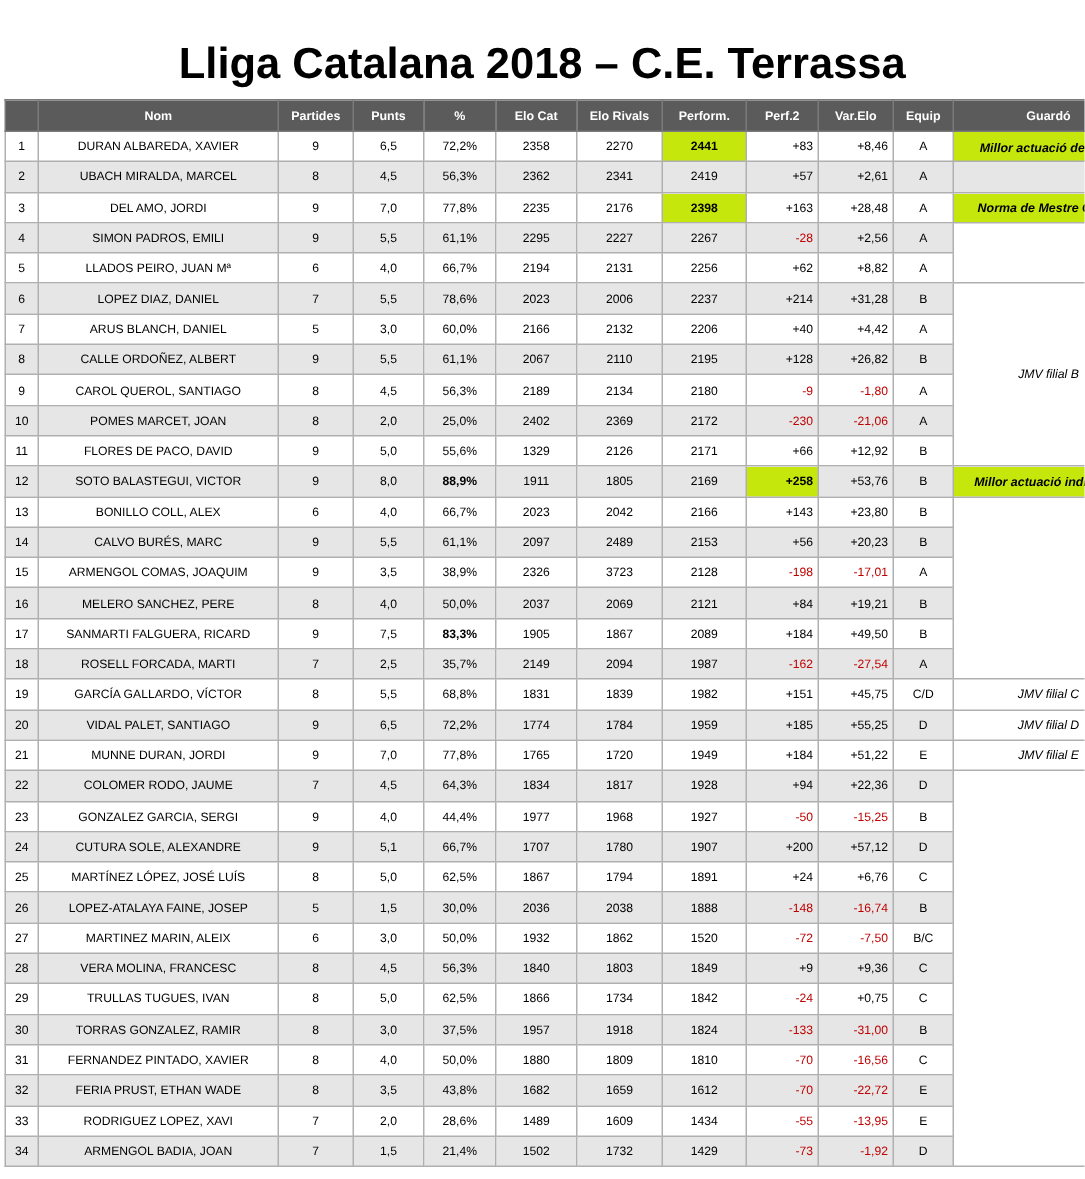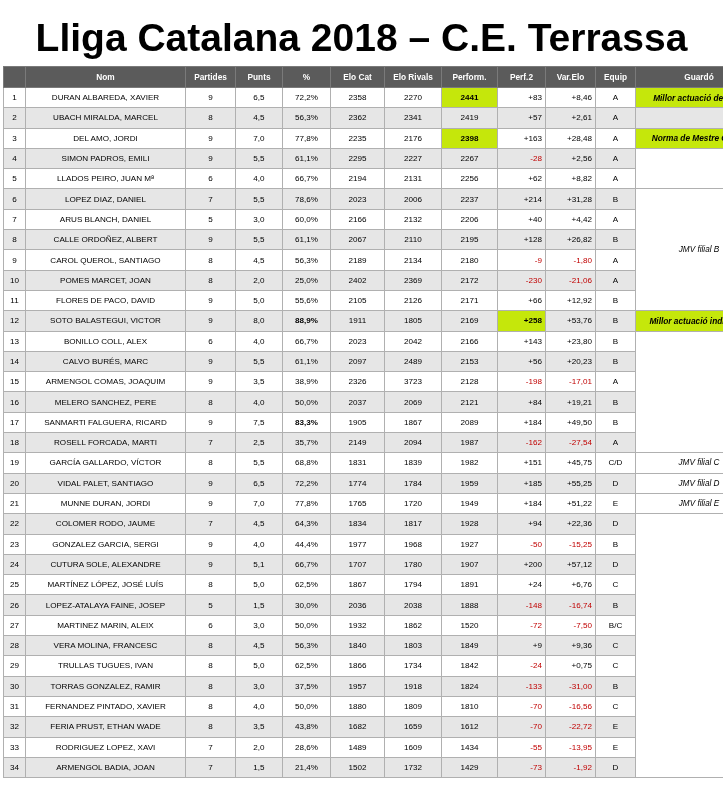--- a/index.html
+++ b/index.html
@@ -15,10 +15,10 @@
   }
   #page-title {
     text-align: center;
-    font-size: 39px;
+    font-size: 29px;
     font-weight: bold;
     letter-spacing: 0px;
-    padding-top: 16px;
+    padding-top: 27px;
     padding-bottom: 6px;
     color: #000;
     font-family: "Liberation Sans", sans-serif;

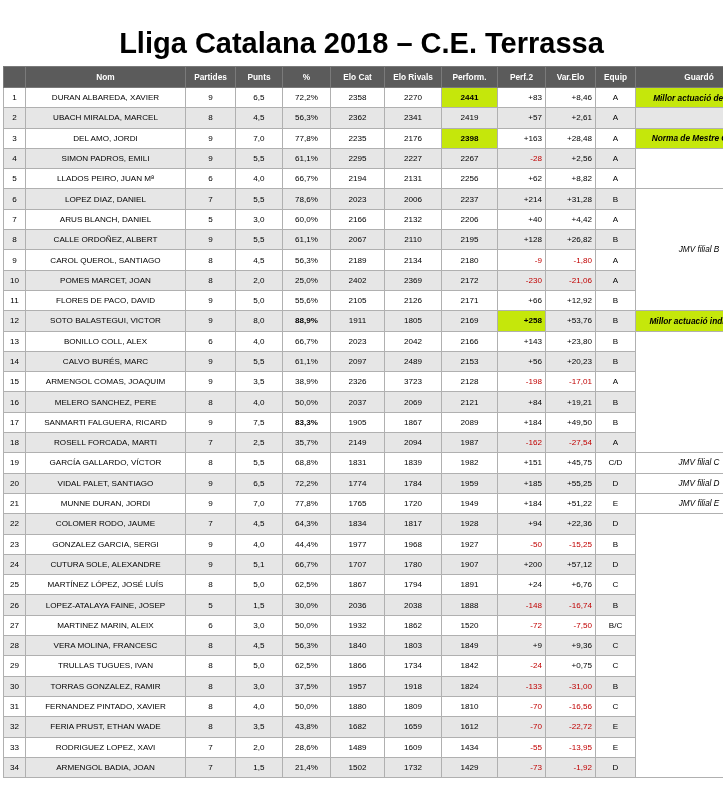--- a/index.html
+++ b/index.html
@@ -280,7 +280,7 @@
           <td class="c-num">9</td>
           <td class="c-num">5,0</td>
           <td class="c-num">55,6%</td>
-          <td class="c-num">2105</td>
+          <td class="c-num">1329</td>
           <td class="c-num">2126</td>
           <td class="c-num">2171</td>
           <td class="c-right">+66</td>

